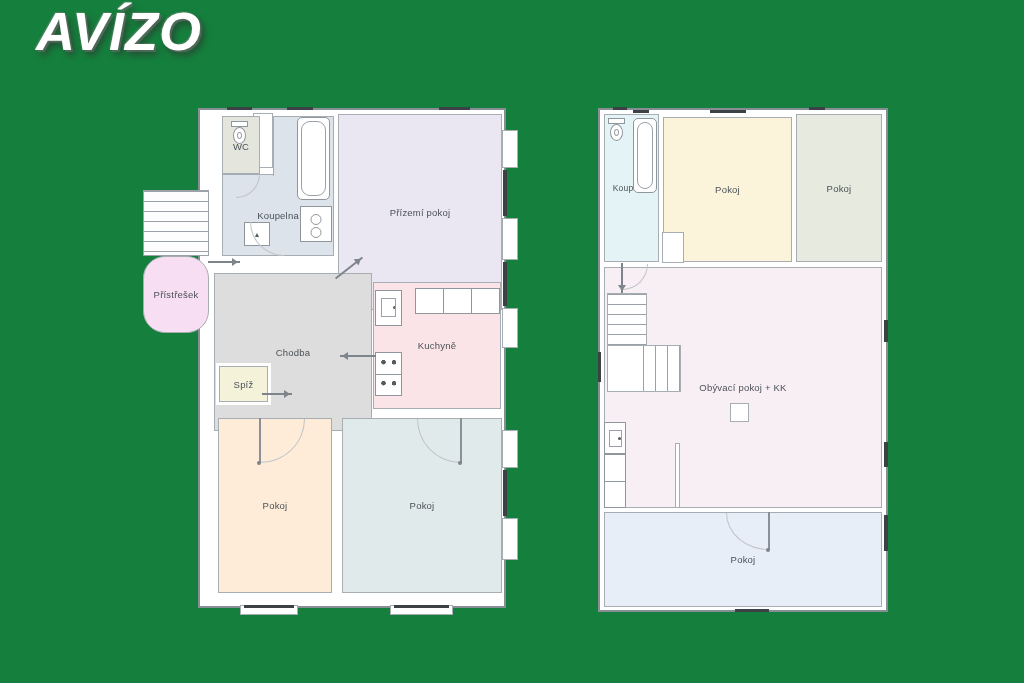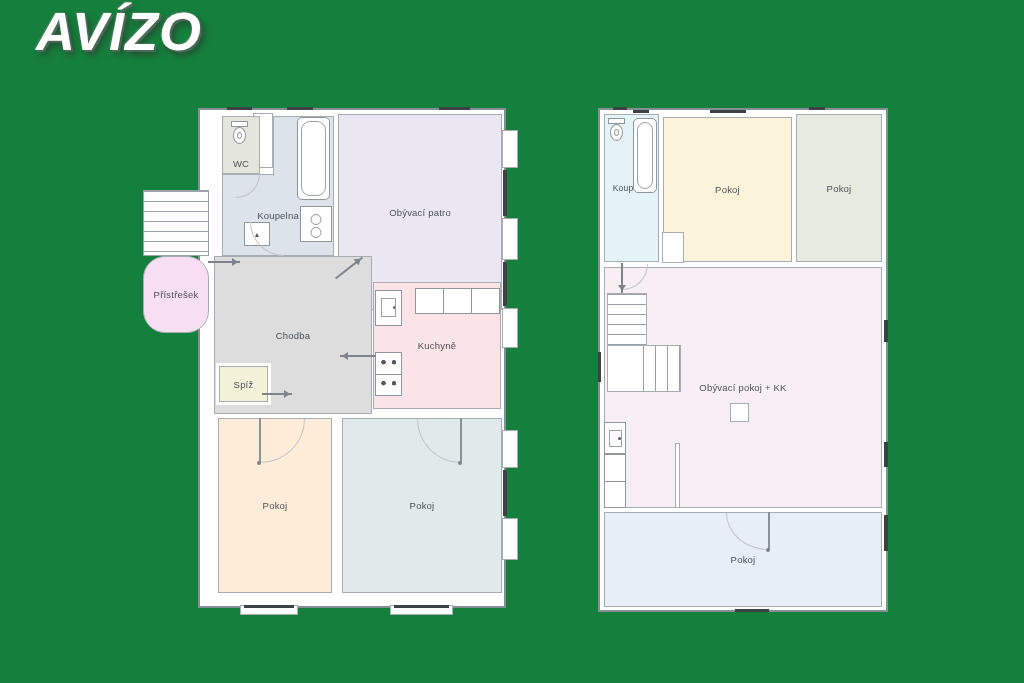--- a/index.html
+++ b/index.html
@@ -17,7 +17,7 @@
         align-items:center;justify-content:center;text-align:center;
         font-size:9.5px;color:#4b5157;letter-spacing:.2px;}
   .room.small-label{font-size:8.5px;}
-  .room.label-bottom{align-items:flex-end;padding-bottom:4px;}
+  .room.label-bottom{align-items:flex-end;padding-bottom:21px;}
   .whitebox{position:absolute;background:#fff;border:1px solid #a6adb3;box-sizing:border-box;}
   .outline-only{position:absolute;border:1.5px solid #9aa1a8;background:#fdfdfd;box-sizing:border-box;}
   .treads-h{background-image:repeating-linear-gradient(to bottom,#9aa1a8 0 1px,transparent 1px 10px);}

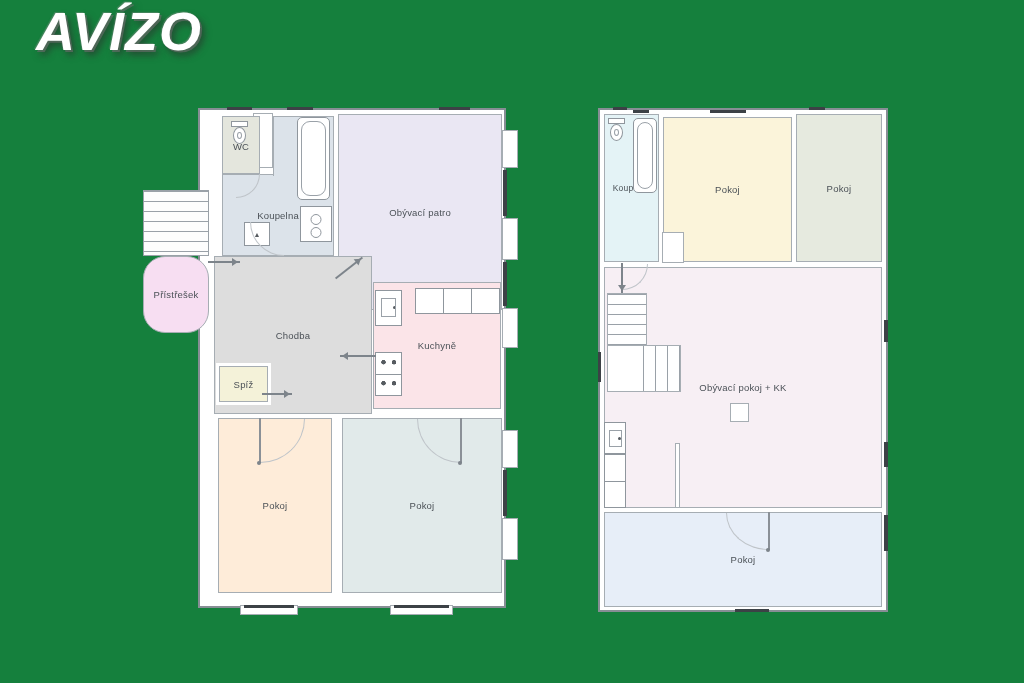--- a/index.html
+++ b/index.html
@@ -99,7 +99,7 @@
     <div class="arc br" style="left:96px;top:74px;width:24px;height:24px;"></div>
 
     <div class="room" style="left: 198px; top: 14px; width: 164px; height: 196px; background-color: rgb(234, 231, 243);">
-      <span>Obývací patro</span>
+      <span>Přízemí pokoj</span>
     </div>
 
     <div class="room" style="left: 74px; top: 156px; width: 158px; height: 158px; background-color: rgb(221, 221, 221);">

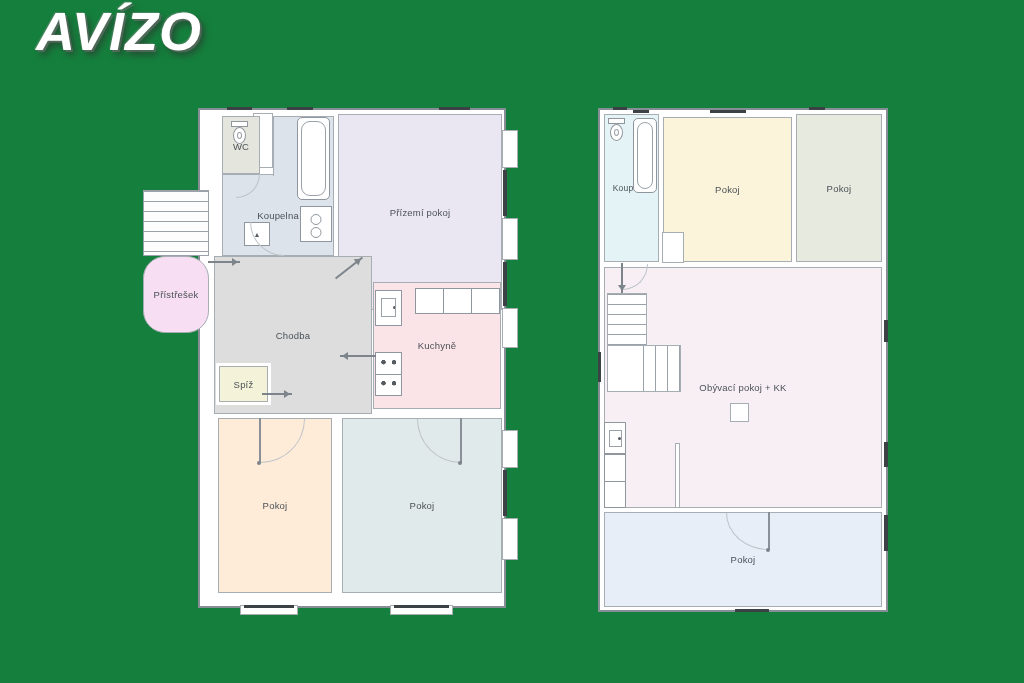--- a/index.html
+++ b/index.html
@@ -102,7 +102,7 @@
       <span>Přízemí pokoj</span>
     </div>
 
-    <div class="room" style="left: 74px; top: 156px; width: 158px; height: 158px; background-color: rgb(221, 221, 221);">
+    <div class="room" style="left: 74px; top: 173px; width: 158px; height: 158px; background-color: rgb(221, 221, 221);">
       <span>Chodba</span>
     </div>
     <div class="room inset-wall" style="left: 79px; top: 266px; width: 49px; height: 36px; background-color: rgb(244, 242, 217);">

